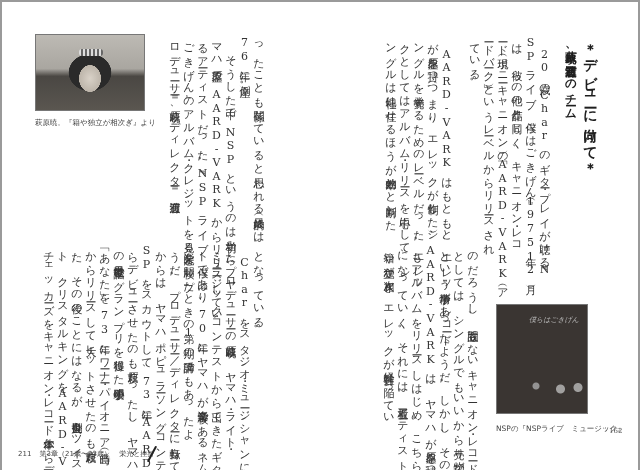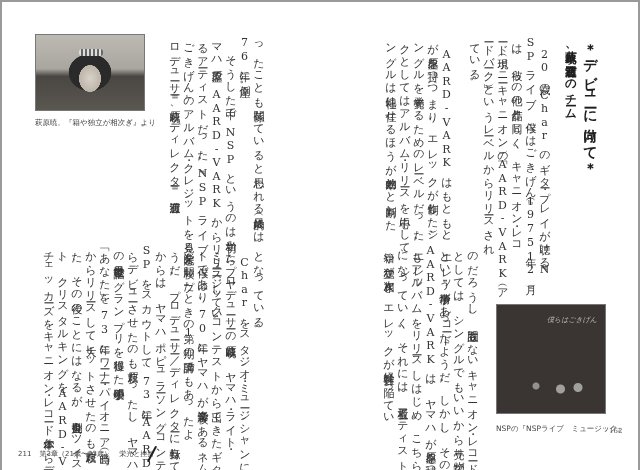--- a/index.html
+++ b/index.html
@@ -166,7 +166,7 @@
   <div class="vcol" style="left:76px; top:244px;">になっていく。それには、看板アーティストの移</div>
   <div class="vcol" style="left:62px; top:244px;">籍や独立が相次ぎ、エレックが経営難に陥ってい</div>
 
-  <div class="photo photo-album" style="left:176px; top:304px; width:110px; height:110px;text-decoration:underline;">
+  <div class="photo photo-album" style="left:176px; top:304px; width:92px; height:110px;text-decoration:underline;">
     <div class="album-sub">僕らはごきげん</div>
     <div class="album-figs"></div>
   </div>

